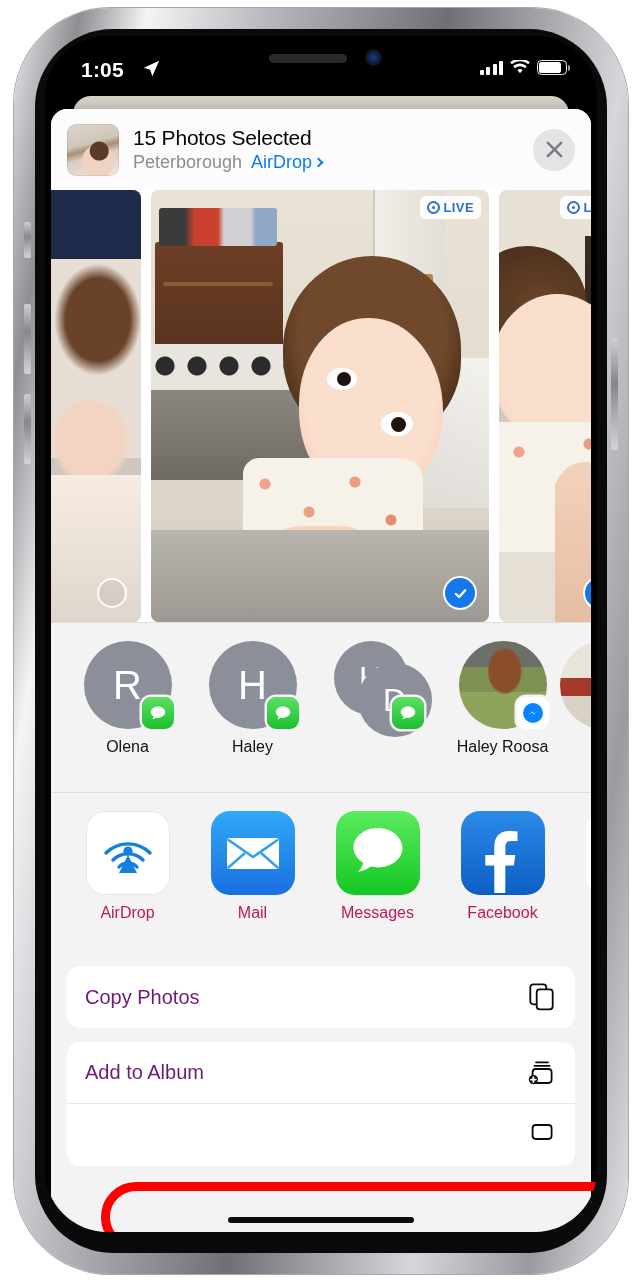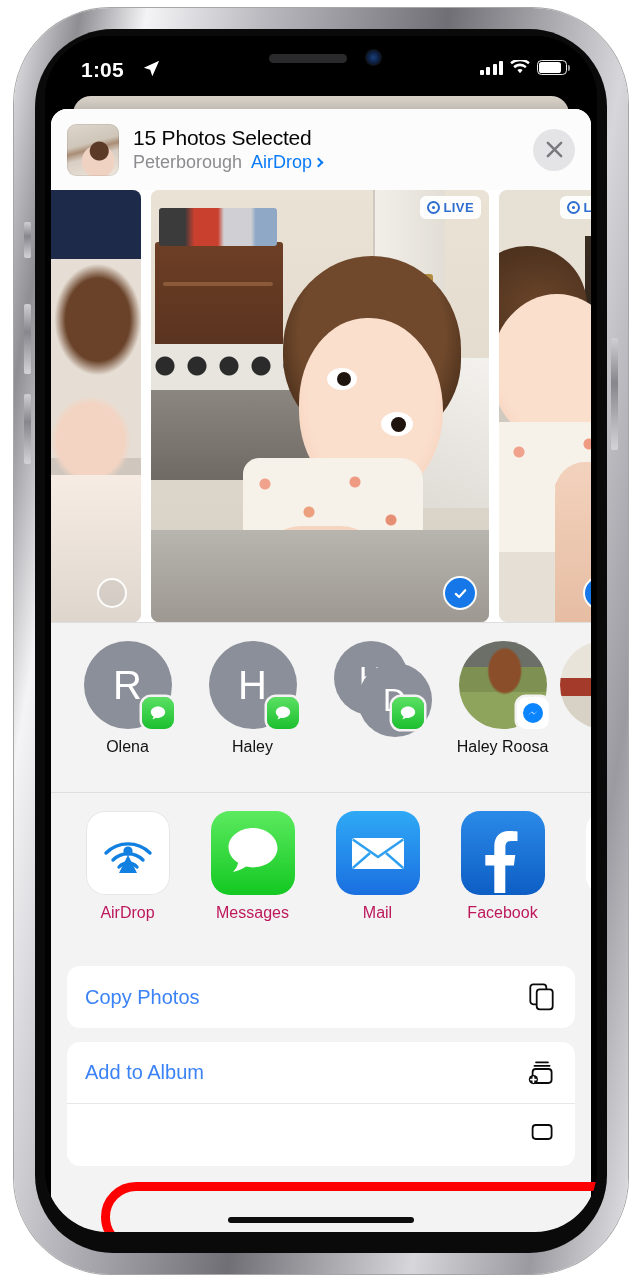--- a/index.html
+++ b/index.html
@@ -509,15 +509,6 @@
         </div>
 
         <div class="app">
-          <div class="app-icon ic-messages">
-            <svg width="84" height="84" viewBox="0 0 84 84">
-                <path d="M42 17c-13.5 0-24.5 8.6-24.5 19.3 0 6.3 3.8 11.9 9.6 15.5-.7 3.7-2.8 6.9-5.1 9.2 4.8-.8 9.7-3 12.9-5.4 2.2.5 4.6.8 7.1.8 13.5 0 24.5-8.6 24.5-19.3S55.5 17 42 17z" fill="#fff"></path>
-              </svg>
-          </div>
-          <div class="app-label">Messages</div>
-        </div>
-
-        <div class="app">
           <div class="app-icon ic-mail">
             <svg width="84" height="84" viewBox="0 0 84 84">
               <rect x="16" y="27" width="52" height="31" rx="2.5" fill="#fff"></rect>
@@ -526,6 +517,15 @@
             </svg>
           </div>
           <div class="app-label">Mail</div>
+        </div>
+
+        <div class="app">
+          <div class="app-icon ic-messages">
+            <svg width="84" height="84" viewBox="0 0 84 84">
+                <path d="M42 17c-13.5 0-24.5 8.6-24.5 19.3 0 6.3 3.8 11.9 9.6 15.5-.7 3.7-2.8 6.9-5.1 9.2 4.8-.8 9.7-3 12.9-5.4 2.2.5 4.6.8 7.1.8 13.5 0 24.5-8.6 24.5-19.3S55.5 17 42 17z" fill="#fff"></path>
+              </svg>
+          </div>
+          <div class="app-label">Messages</div>
         </div>
 
         <div class="app">

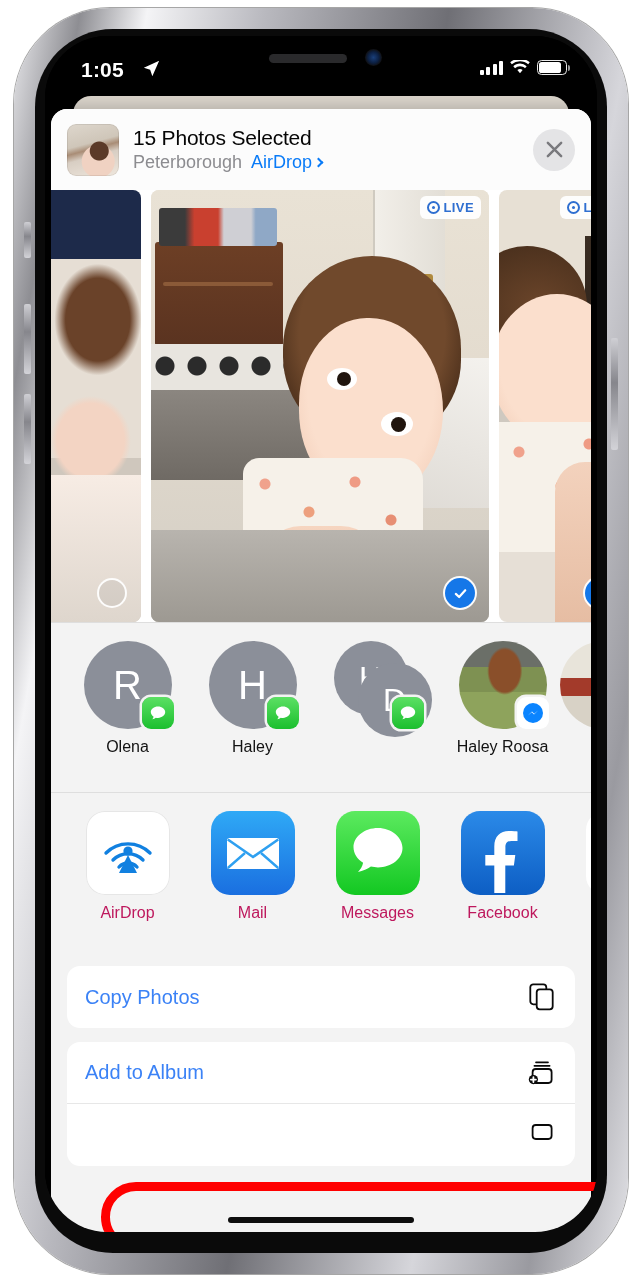--- a/index.html
+++ b/index.html
@@ -287,7 +287,7 @@
   .group { background: #fff; border-radius: 13px; overflow: hidden; margin-bottom: 14px; }
   .row {
     height: 62px; display: flex; align-items: center; justify-content: space-between;
-    padding: 0 18px; font-size: 20px; color: #3b82f6;
+    padding: 0 18px; font-size: 20px; color: #701a75;
     border-bottom: 1px solid #e7e7e7;
   }
   .row:last-child { border-bottom: none; }

